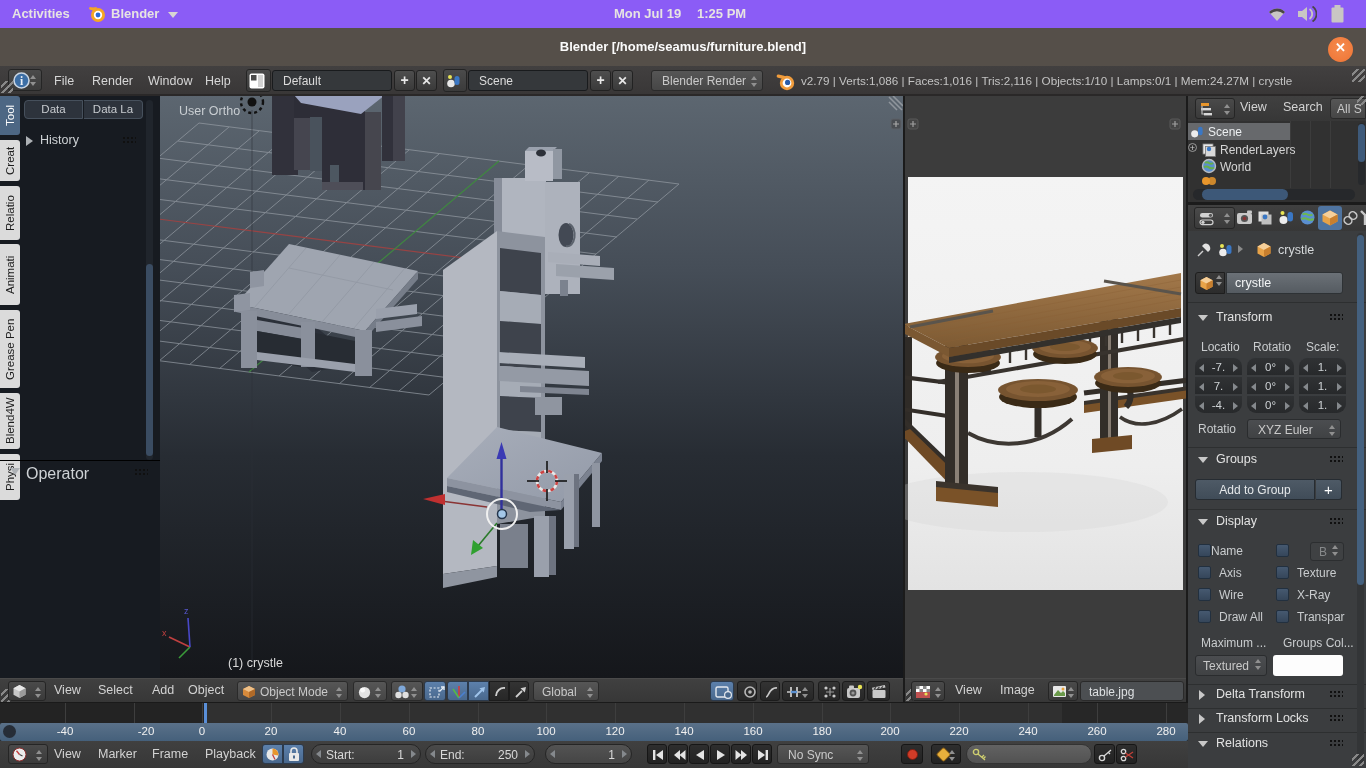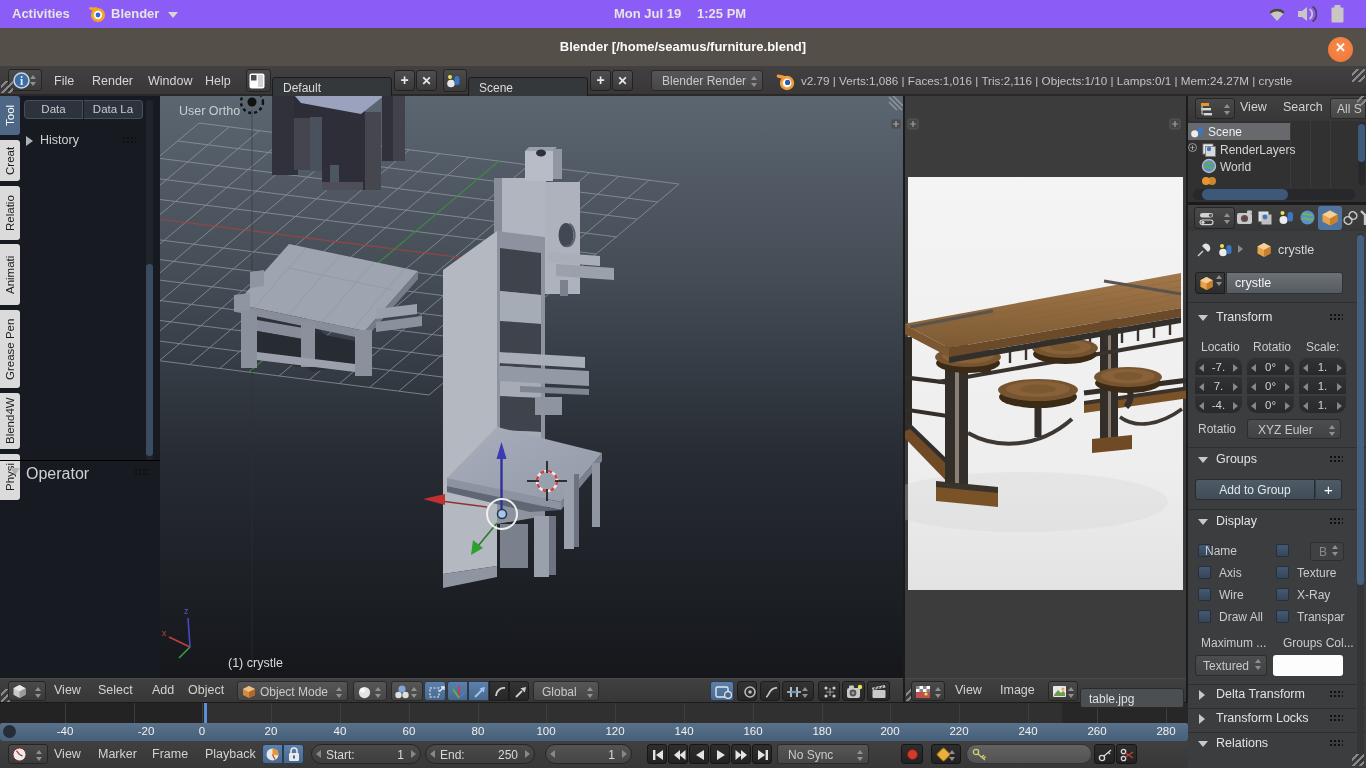--- a/index.html
+++ b/index.html
@@ -16,7 +16,7 @@
 .info{left:0;top:66px;width:1366px;height:30px;background:linear-gradient(#424040,#393737);border-bottom:2px solid #2a2828;}
 .menu{font-size:12.5px;color:#d6d6d6;top:8px;}
 .btn{border-radius:3px;}
-.field{background:#35383b;border:1px solid #191b1d;border-radius:3px;color:#dcdcdc;font-size:12px;margin-top:7px;}
+.field{background:#35383b;border:1px solid #191b1d;border-radius:3px;color:#dcdcdc;font-size:12px;}
 .drop{background:linear-gradient(#565656,#464646);border:1px solid #2a2a2a;border-radius:3px;color:#c9c9c9;font-size:12px;}
 .spin{position:absolute;right:4px;top:5px;width:7px;height:11px;}
 .spin:before{content:"";position:absolute;left:0;top:0;border-left:3.5px solid transparent;border-right:3.5px solid transparent;border-bottom:4px solid #909090;}

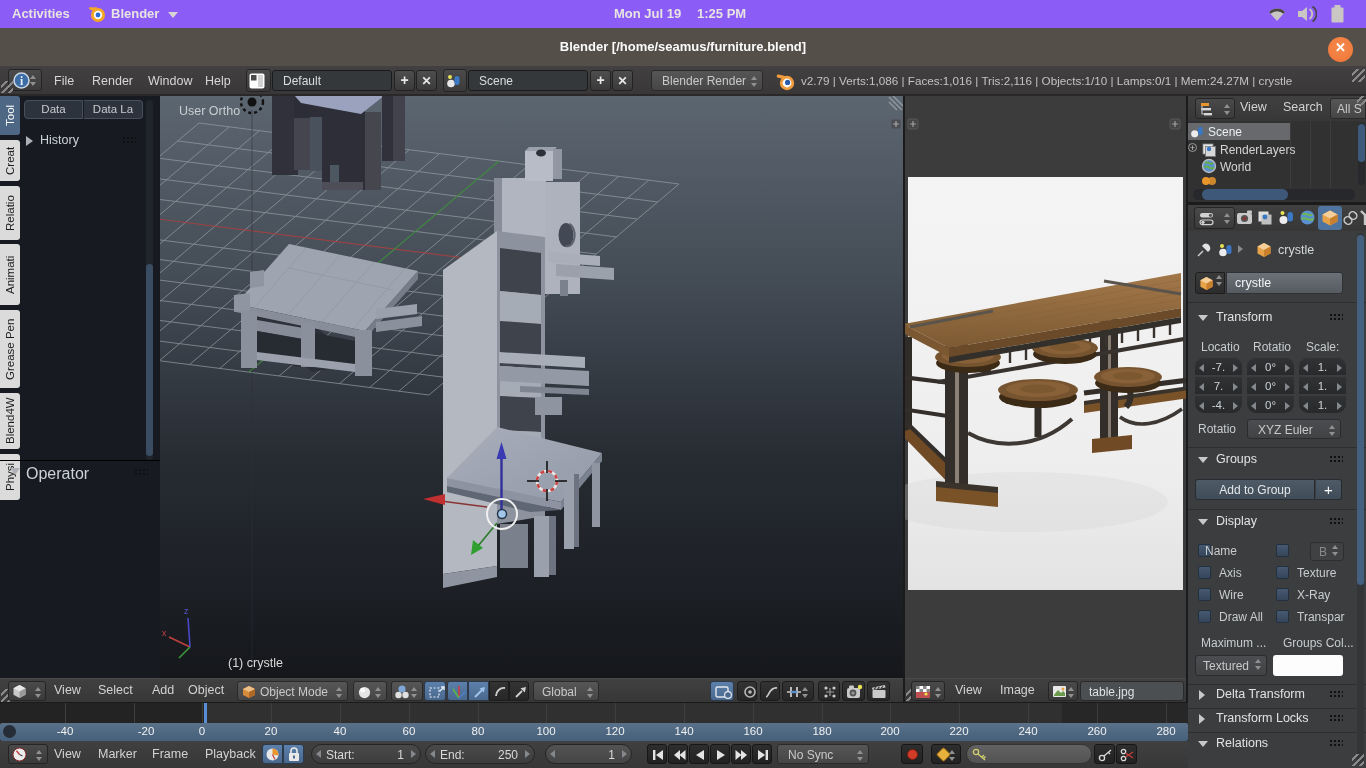--- a/index.html
+++ b/index.html
@@ -607,7 +607,7 @@
   <div class="dots" style="left:141px;top:286px;"></div>
 
 <div class="cb" style="left:10px;top:313px;"></div>
-        <span class="clabel" style="left:17px;top:313px;">Name</span>
+        <span class="clabel" style="left:23px;top:313px;">Name</span>
 <div class="cb" style="left:88px;top:313px;"></div>
 <div class="cb" style="left:10px;top:335px;"></div>
         <span class="clabel" style="left:31px;top:335px;">Axis</span>

